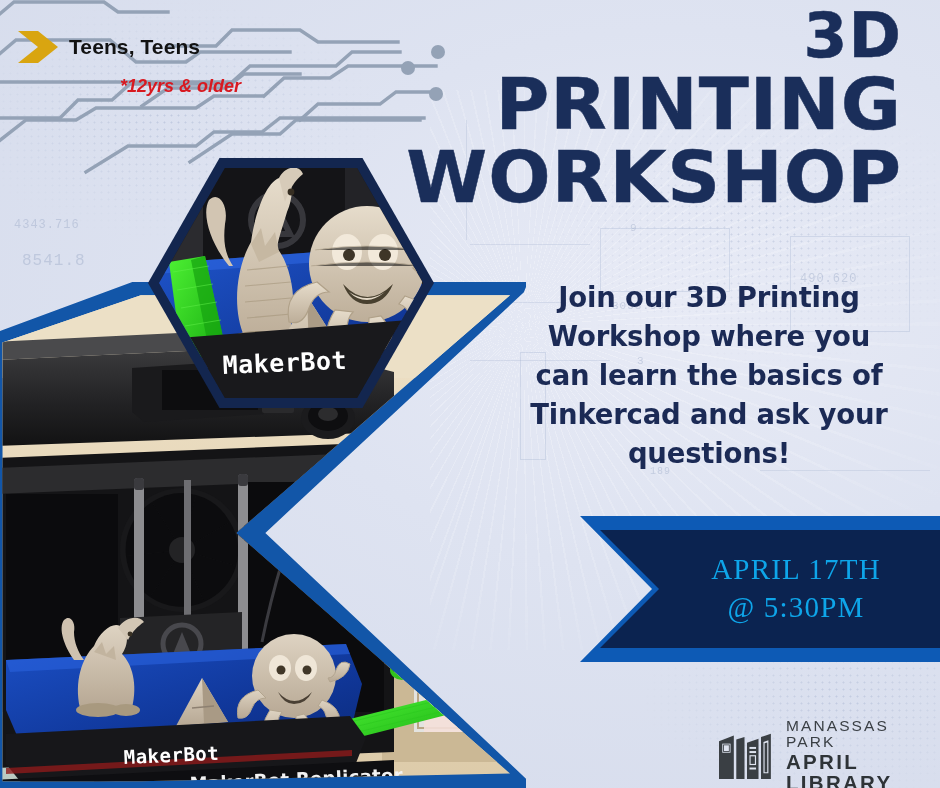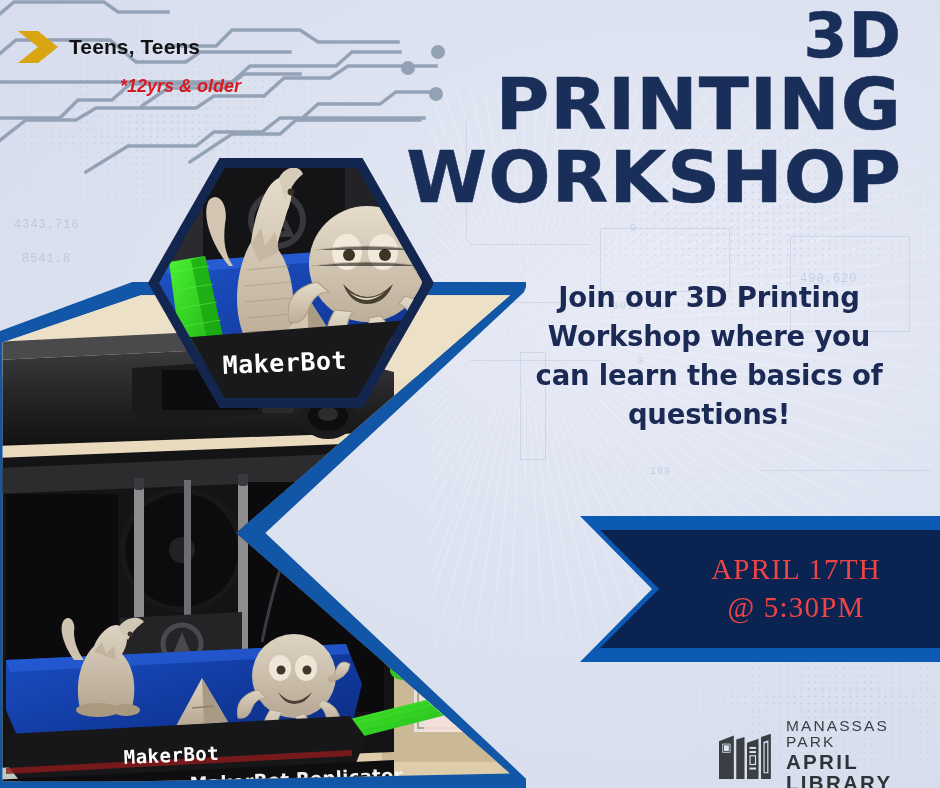--- a/index.html
+++ b/index.html
@@ -198,7 +198,7 @@
     <div class="bg-dots"></div>
 
     <div class="hud-num" style="left:14px;  top:218px; font-size:12px;">4343.716</div>
-    <div class="hud-num" style="left:22px;  top:252px; font-size:12px;">8541.8</div>
+    <div class="hud-num" style="left:22px;  top:252px; font-size:16px;">8541.8</div>
     <div class="hud-num" style="left:800px; top:272px; font-size:12px;">490.620</div>
     <div class="hud-num" style="left:612px; top:300px; font-size:11px;">3053.907</div>
     <div class="hud-num" style="left:650px; top:466px; font-size:10px;">189</div>

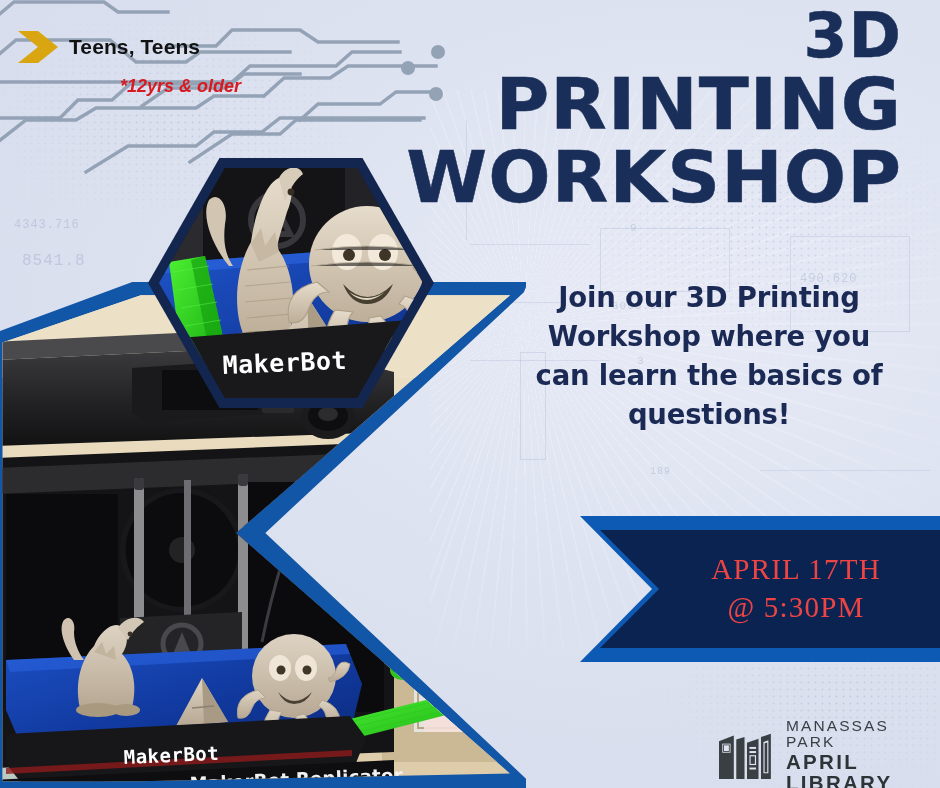--- a/index.html
+++ b/index.html
@@ -497,6 +497,7 @@
     <div>Join our 3D Printing</div>
     <div>Workshop where you</div>
     <div>can learn the basics of</div>
+    <div>Tinkercad and ask your</div>
     <div>questions!</div>
   </div>
 

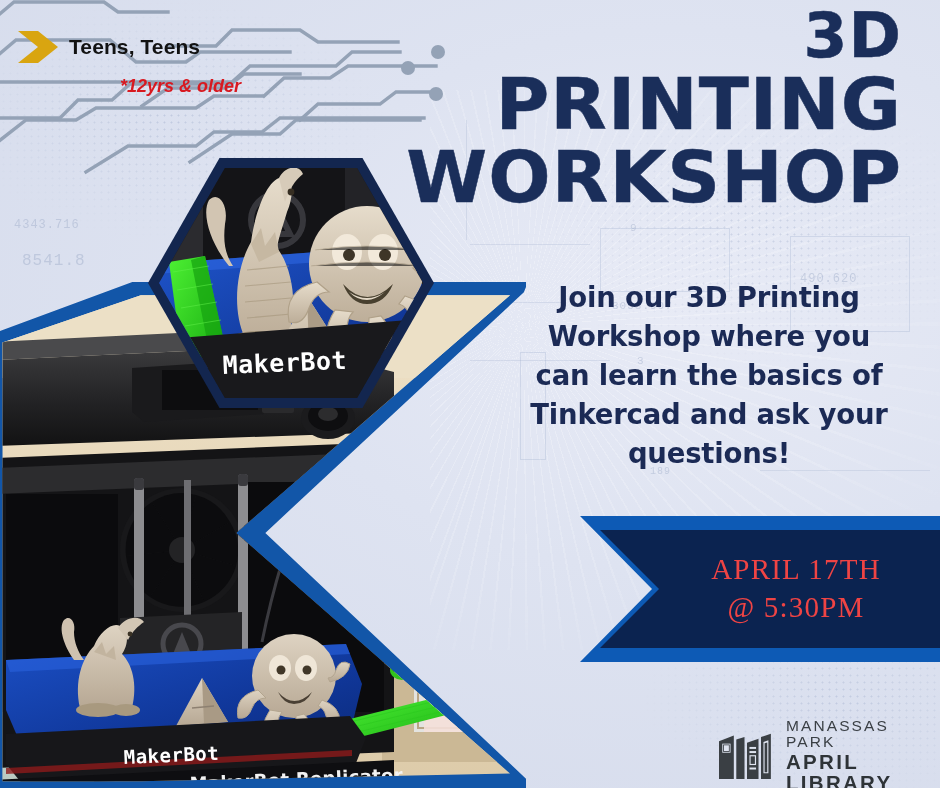--- a/index.html
+++ b/index.html
@@ -131,7 +131,7 @@
     padding-left:52px;
   }
   .ribbon-line {
-    color:#ef4444;
+    color:#0ea5e9;
     font-family:"Liberation Serif", serif;
     font-size:29px;
     letter-spacing:1.2px;

